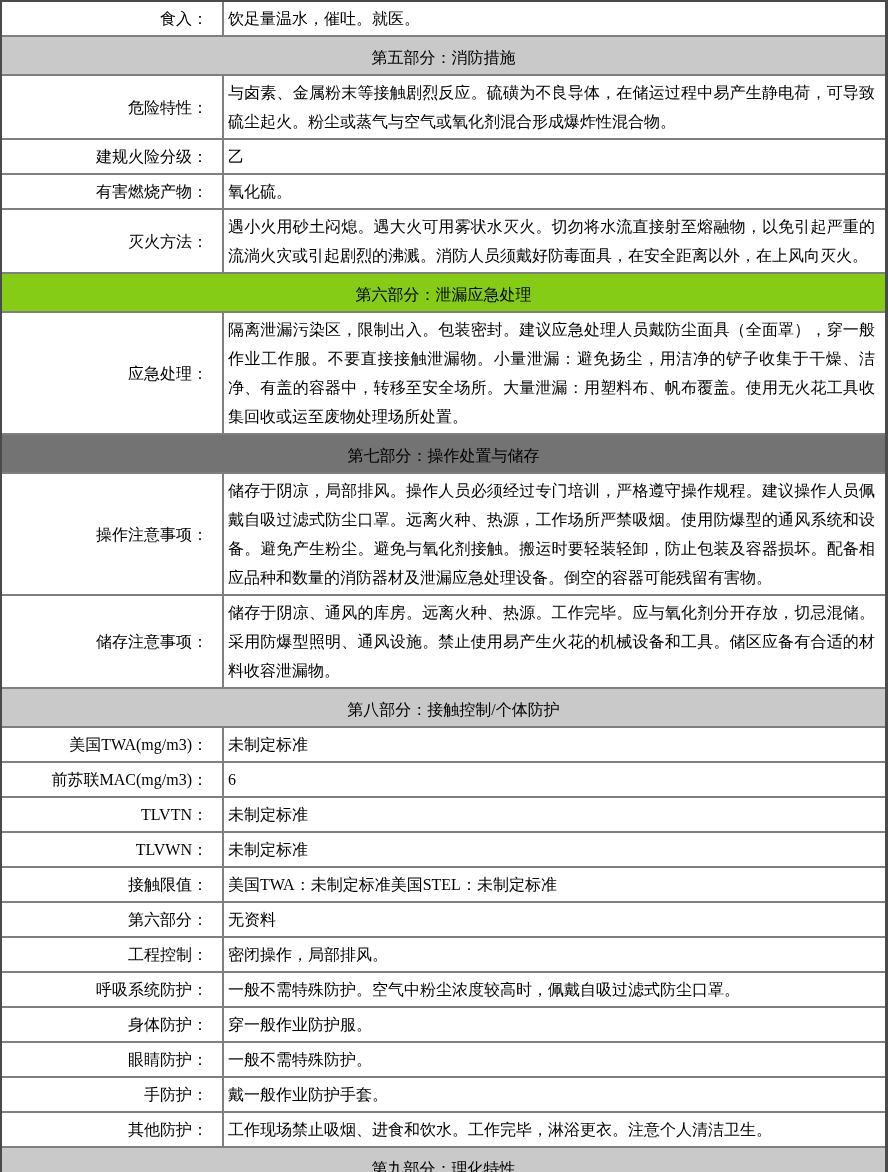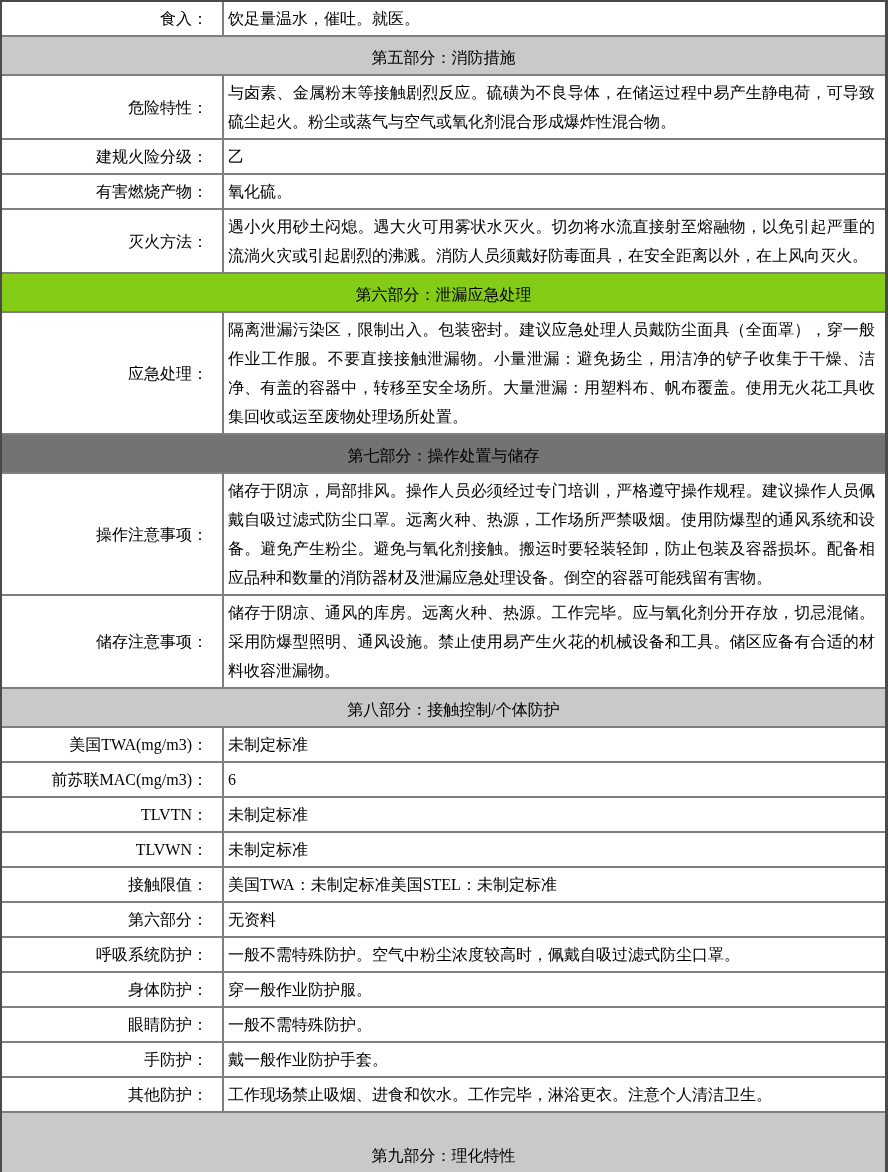--- a/index.html
+++ b/index.html
@@ -175,6 +175,12 @@
       </div>
     </div>
     <div class="row">
+      <div class="label-cell">工程控制：</div>
+      <div class="content-cell">
+        <div class="txt">密闭操作，局部排风。</div>
+      </div>
+    </div>
+    <div class="row">
       <div class="label-cell">呼吸系统防护：</div>
       <div class="content-cell">
         <div class="txt">一般不需特殊防护。空气中粉尘浓度较高时，佩戴自吸过滤式防尘口罩。</div>

